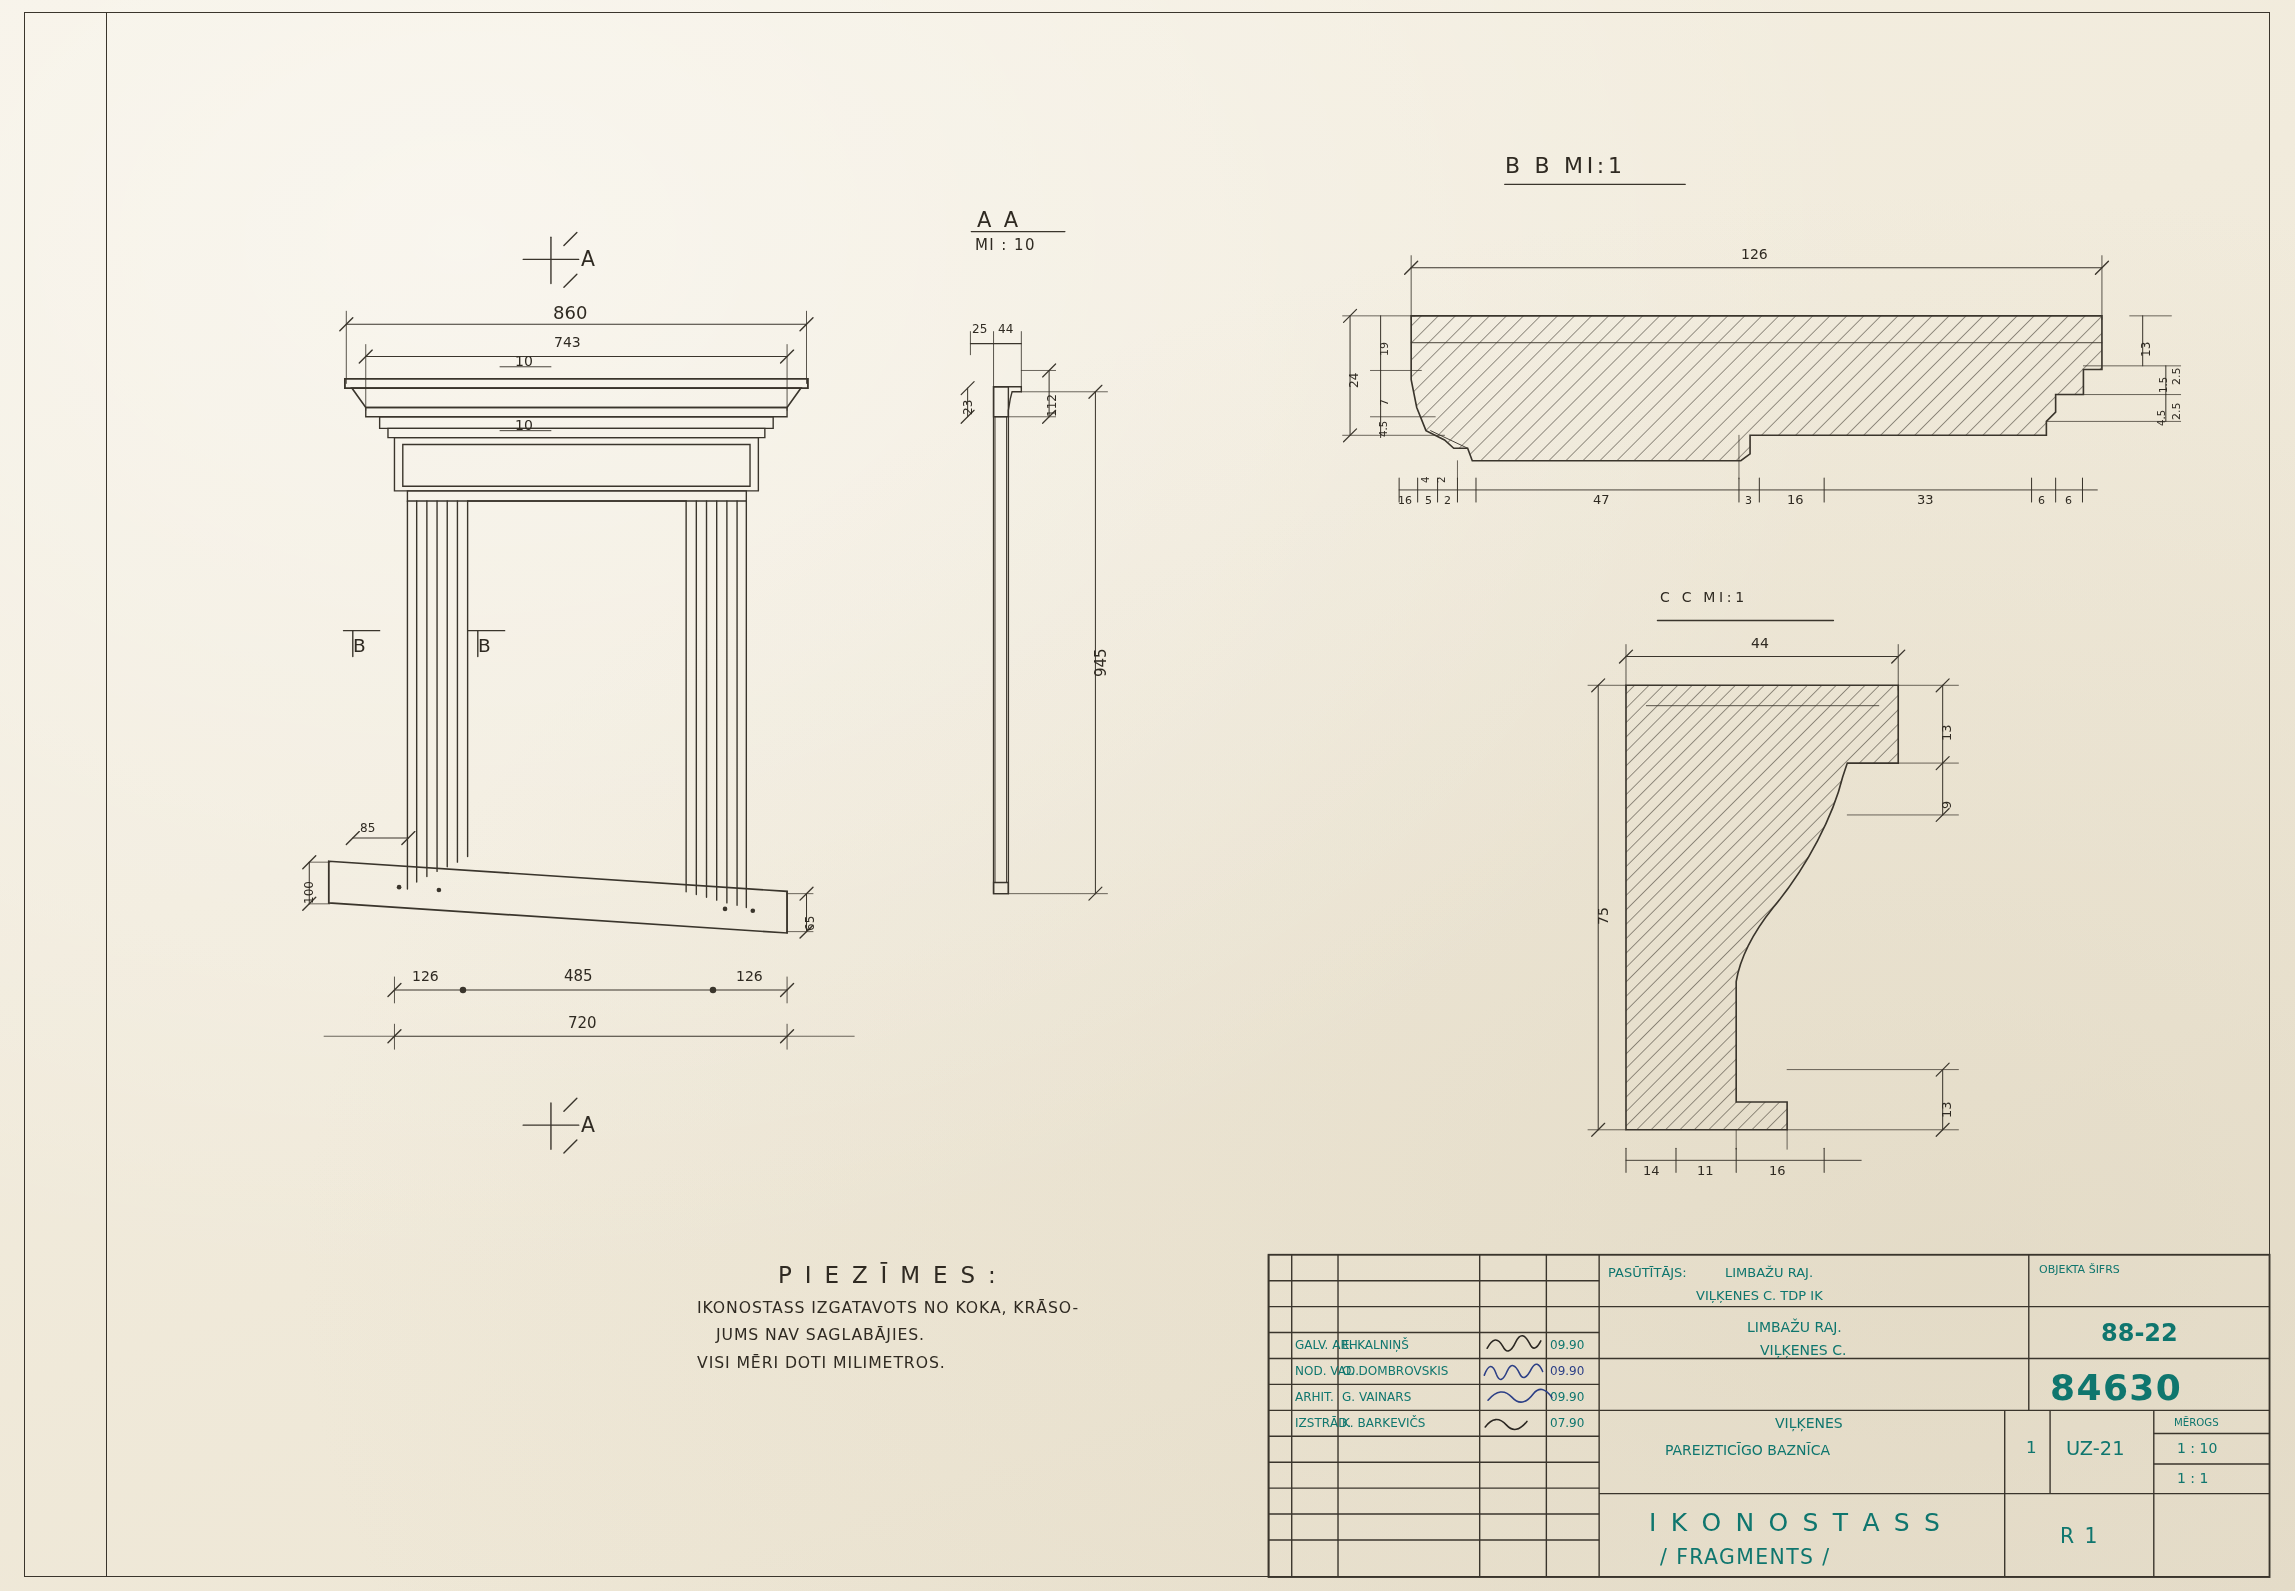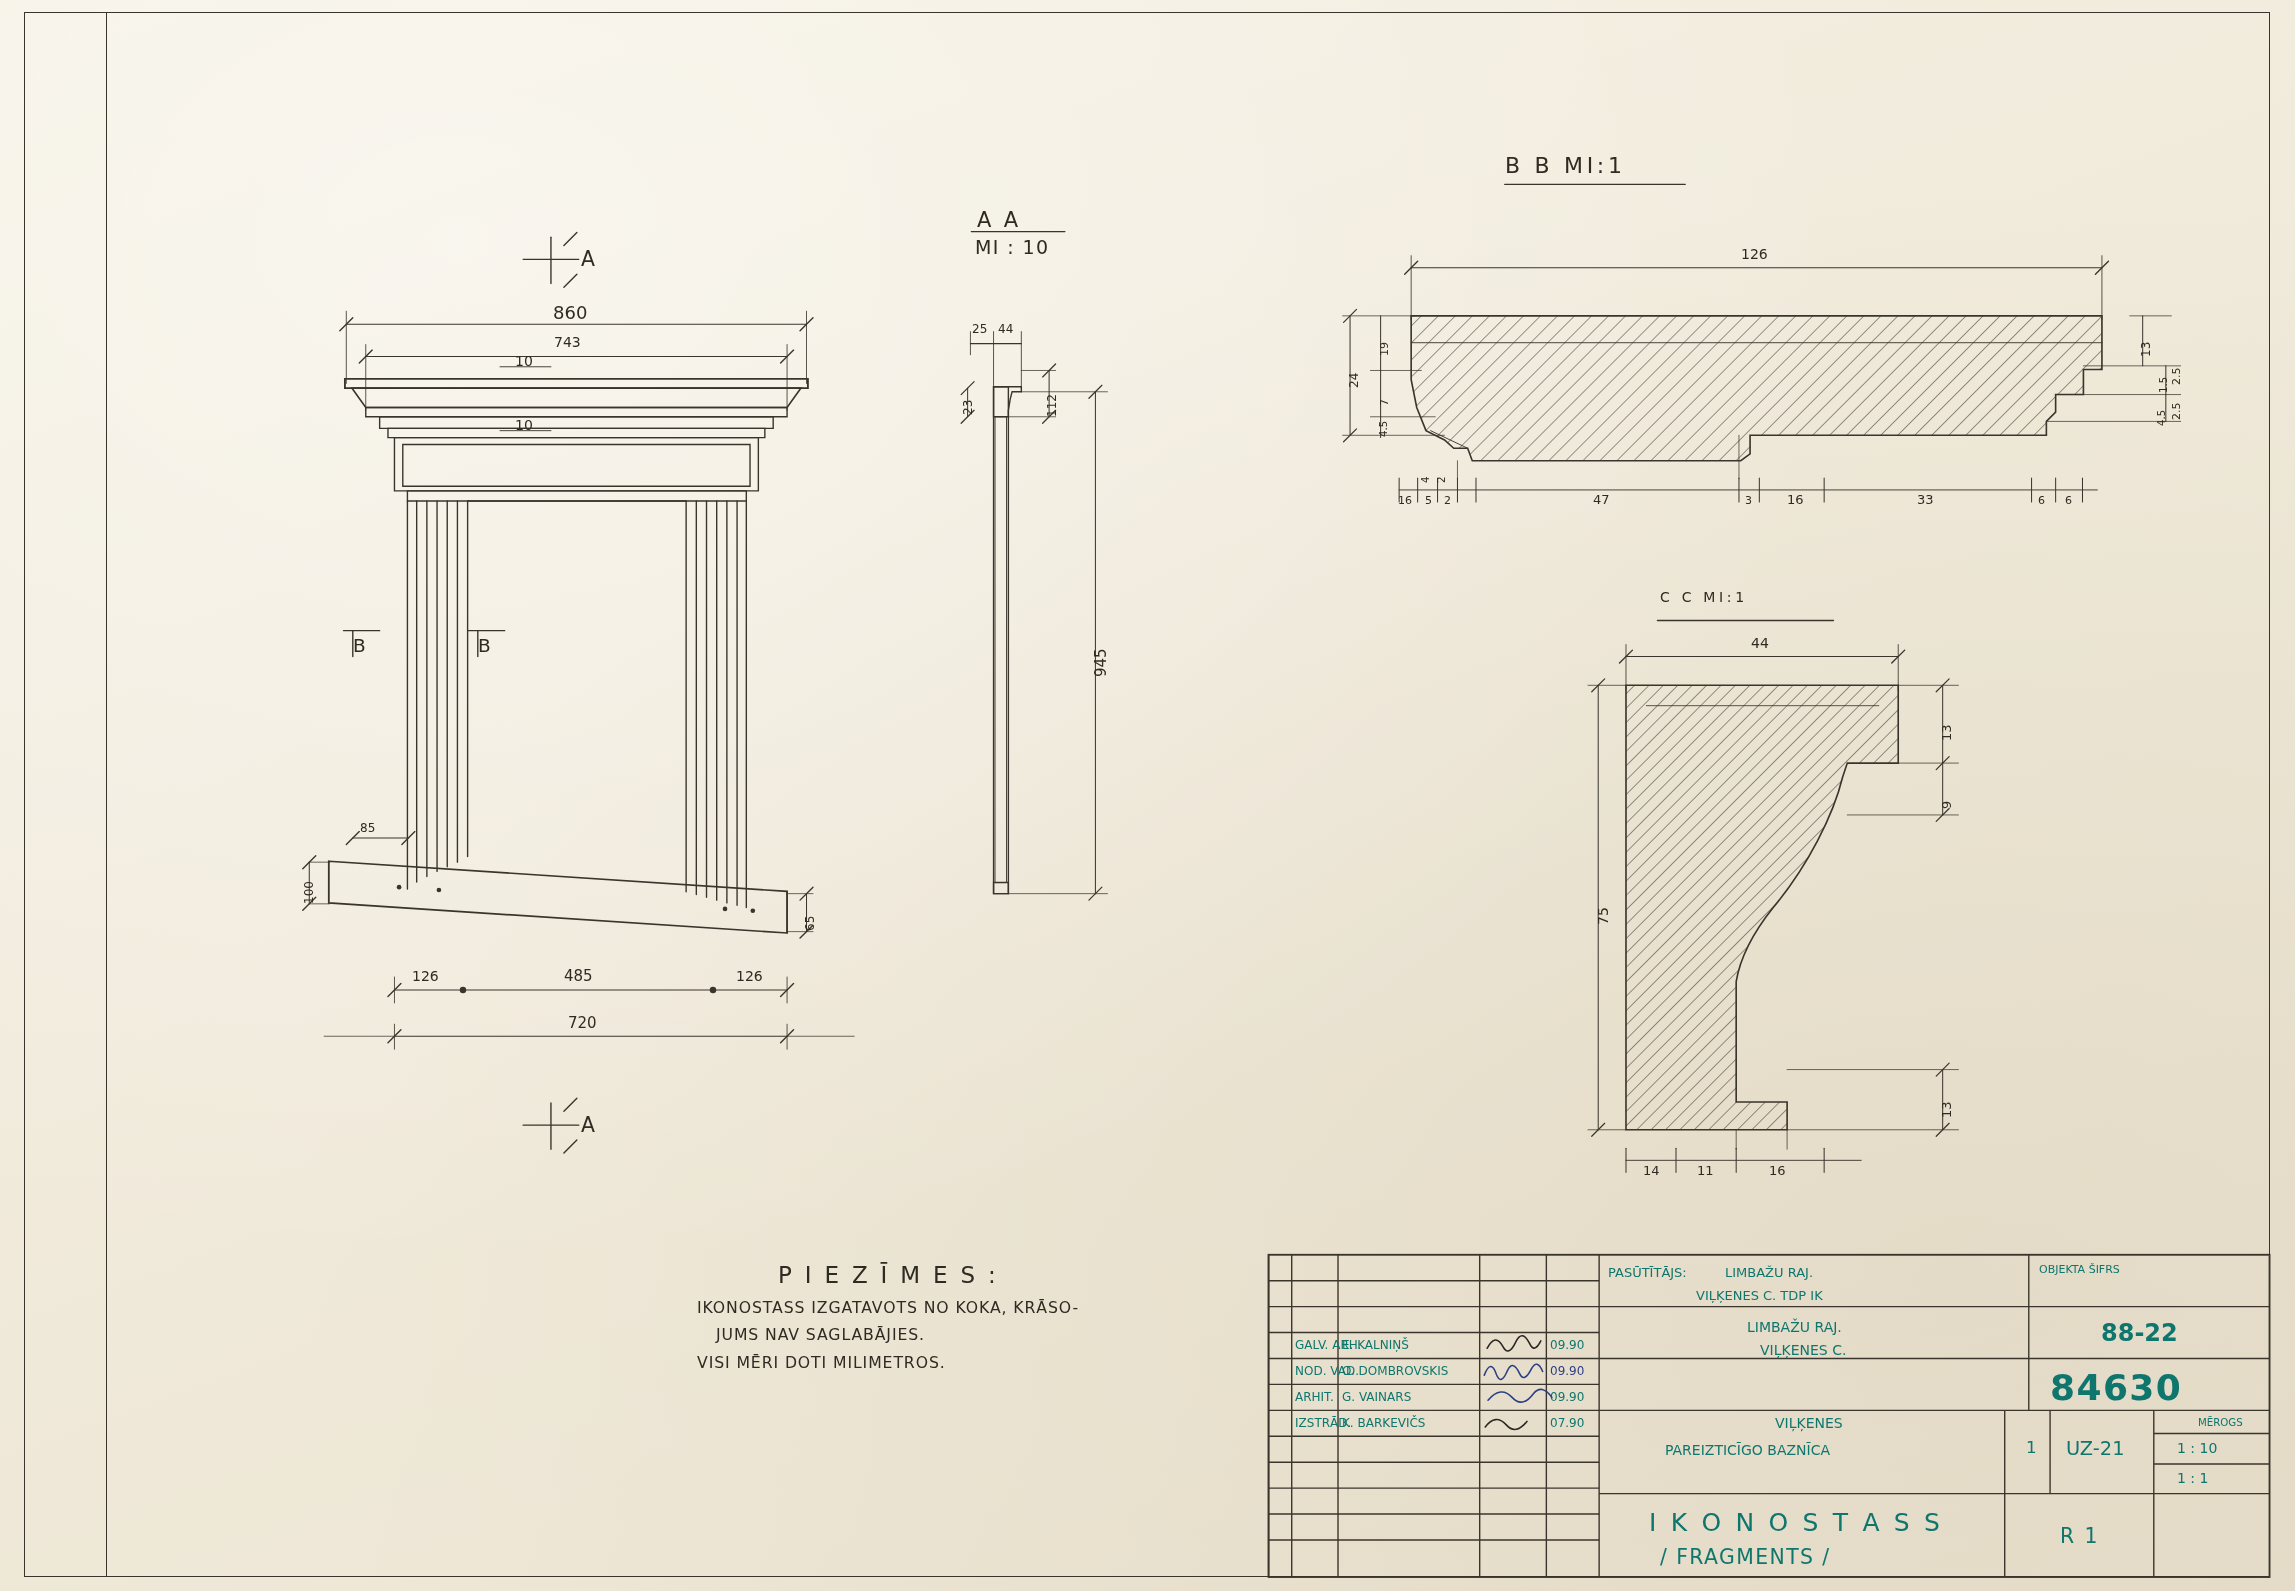--- a/index.html
+++ b/index.html
@@ -343,7 +343,7 @@
   <div class="lbl" style="left:478px; top:635px; font-size:18.5px;">B</div>
 
   <div class="lbl" style="left:977px; top:208px; font-size:21px; letter-spacing:2.8px;">A A</div>
-  <div class="lbl" style="left:975px; top:236px; font-size:19px; letter-spacing:1.4px;">MI : 10</div>
+  <div class="lbl" style="left:975px; top:236px; font-size:15px; letter-spacing:1.4px;">MI : 10</div>
   <div class="lbl" style="left:972px; top:322px; font-size:12px;">25</div>
   <div class="lbl" style="left:998px; top:322px; font-size:12px;">44</div>
   <div class="lbl rot90" style="left:961px; top:415px; font-size:12px;">23</div>

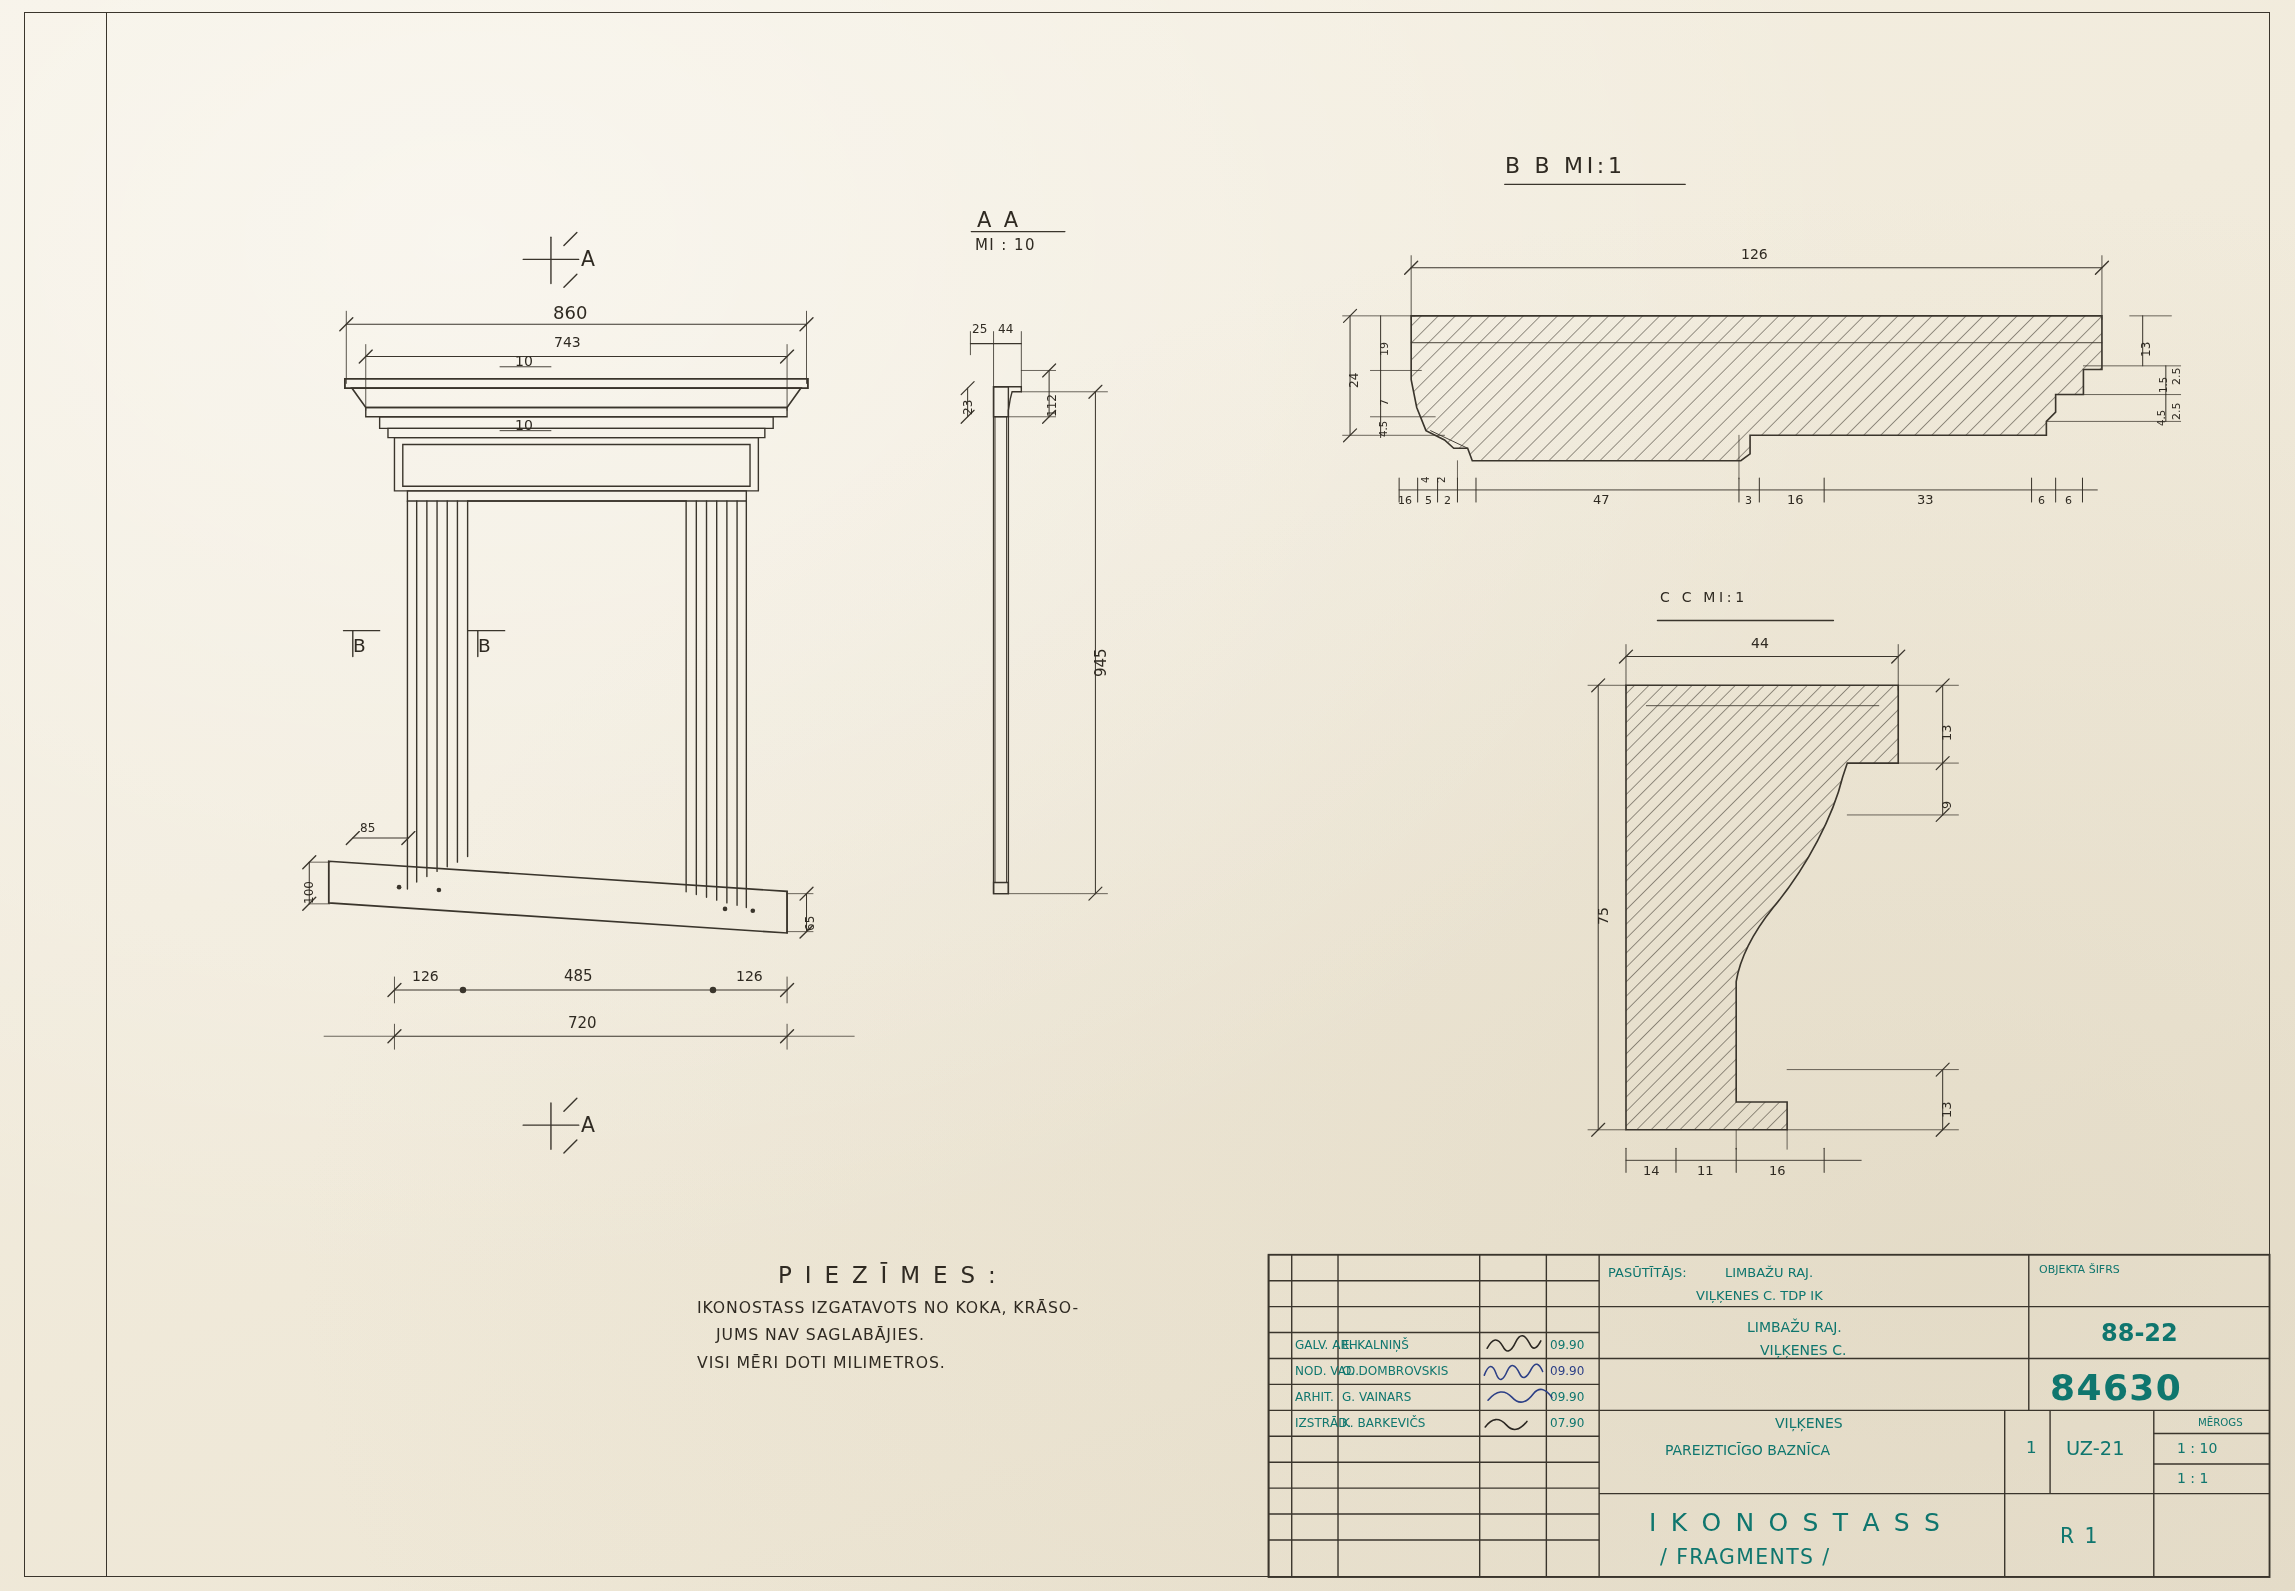--- a/index.html
+++ b/index.html
@@ -474,7 +474,7 @@
 
   <div class="tb" style="left:2026px; top:1437px; font-size:16.7px;">1</div>
   <div class="tb" style="left:2066px; top:1437px; font-size:19.4px;">UZ-21</div>
-  <div class="tb" style="left:2174px; top:1417px; font-size:10.2px;margin-left:24px;">MĒROGS</div>
+  <div class="tb" style="left:2174px; top:1417px; font-size:10.2px;">MĒROGS</div>
   <div class="tb" style="left:2177px; top:1440px; font-size:14px;">1 : 10</div>
   <div class="tb" style="left:2177px; top:1470px; font-size:14px;">1 : 1</div>
 

